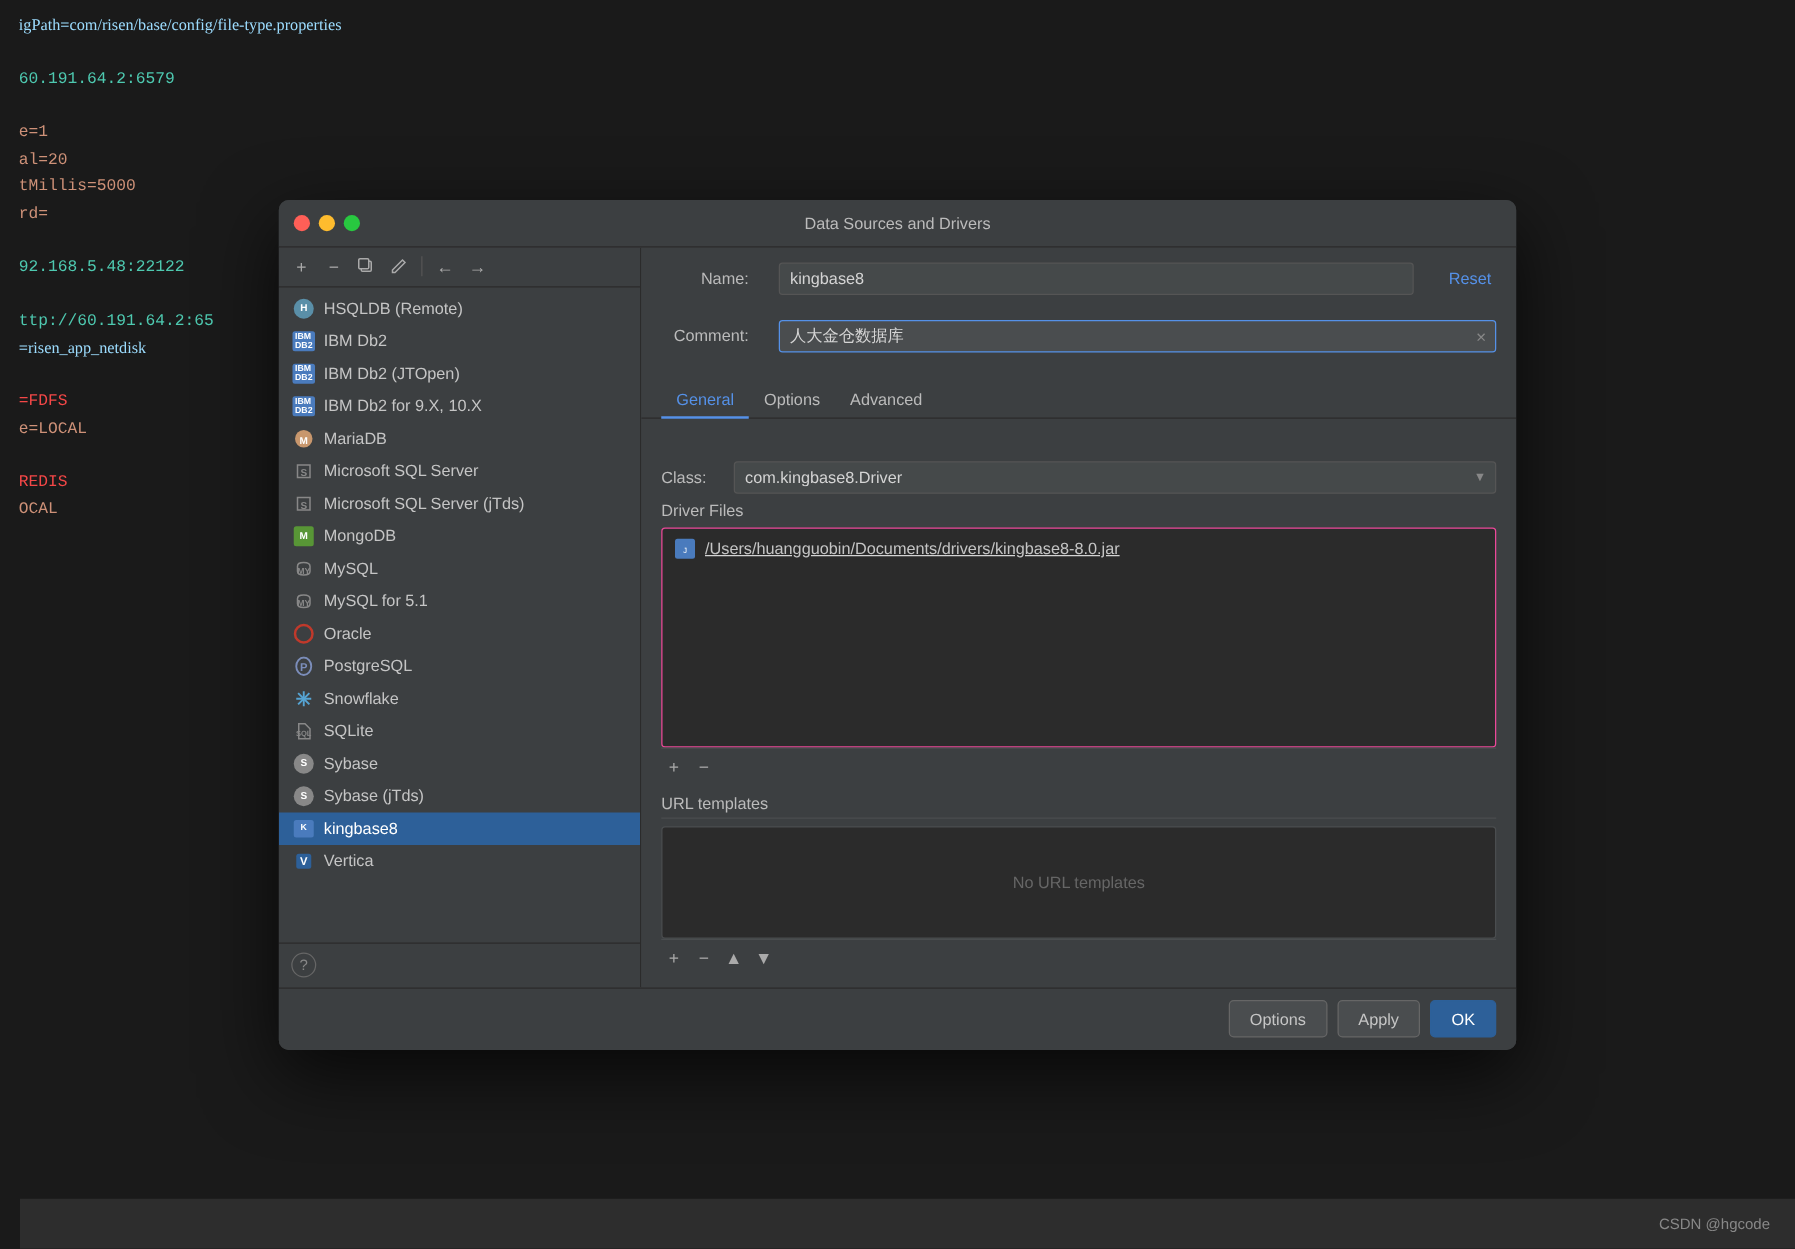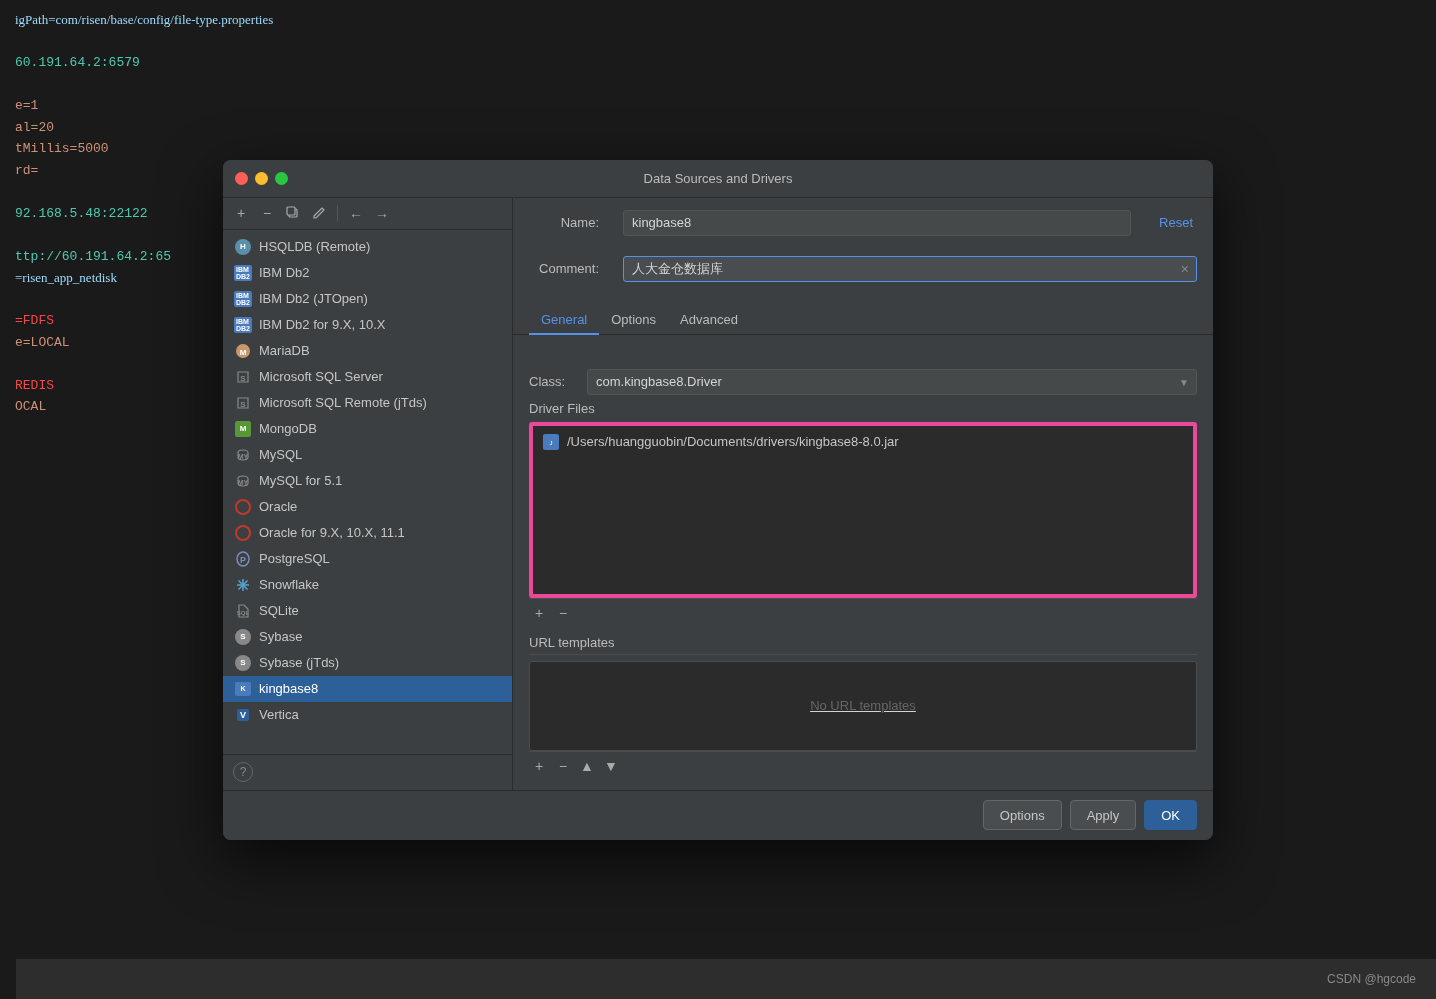--- a/index.html
+++ b/index.html
@@ -609,7 +609,7 @@
                 <text x="8" y="12" text-anchor="middle" font-size="8" fill="#888">S</text>
               </svg>
             </span>
-            <span>Microsoft SQL Remote (jTds)</span>
+            <span>Microsoft SQL Server (jTds)</span>
           </div>
 
           <div class="driver-item">

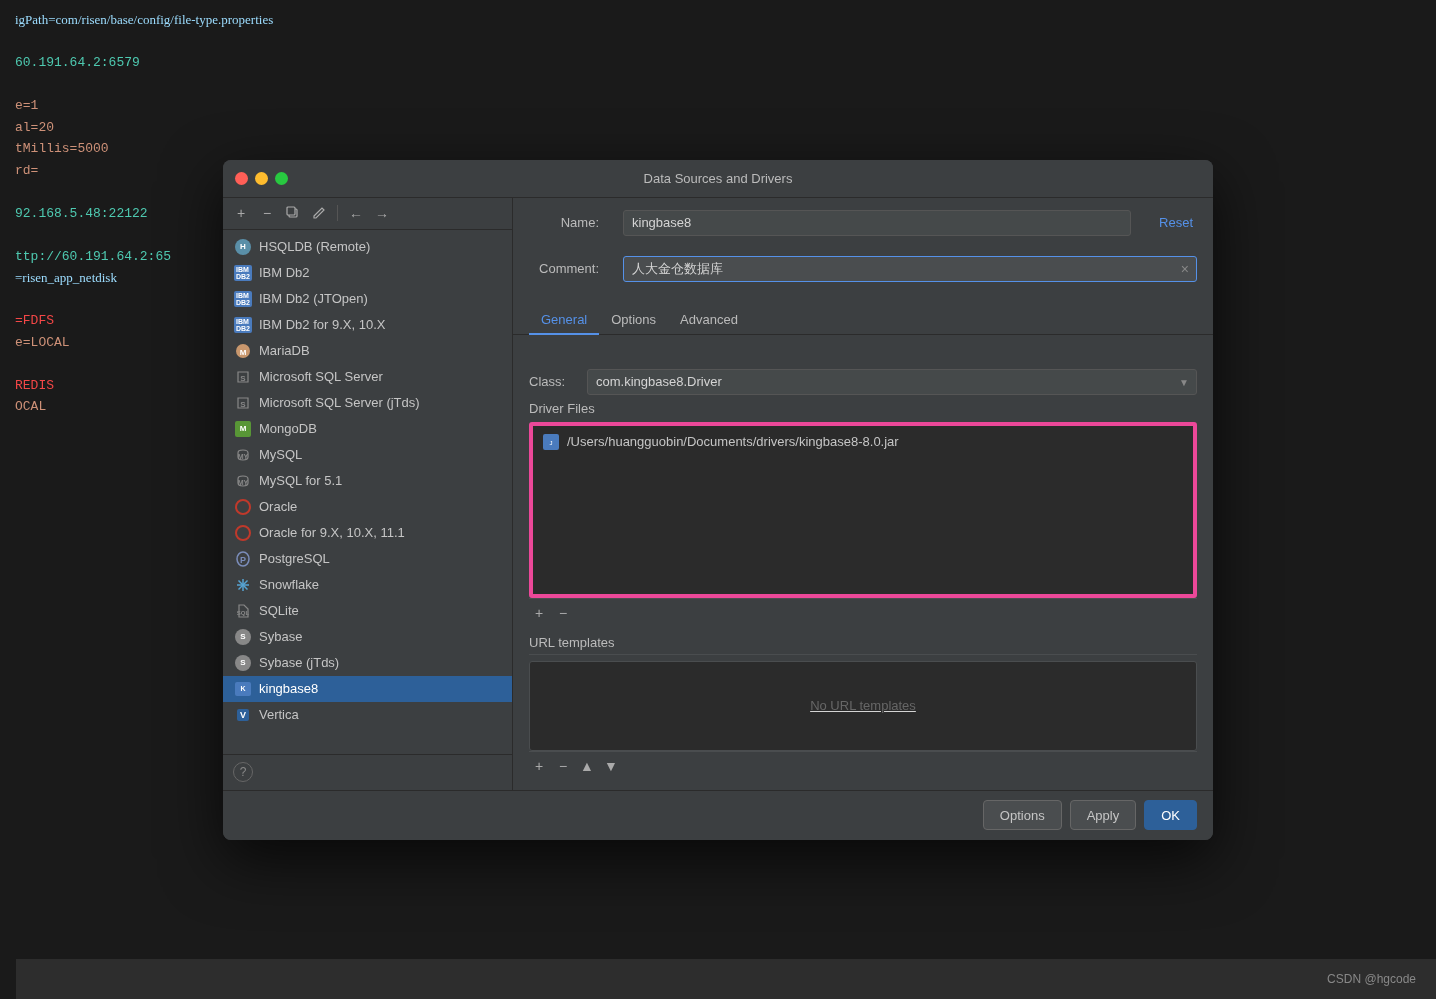--- a/index.html
+++ b/index.html
@@ -379,12 +379,13 @@
     }
     .driver-files-area {
       background: #2b2b2b;
-      border: 4px solid #ec4899;
+      border: 1px solid #ec4899;
       border-radius: 3px;
       flex: 1;
       max-height: 180px;
       overflow-y: auto;
       padding: 4px 0;
+      text-decoration: underline;
     }
     .driver-file-item {
       display: flex;

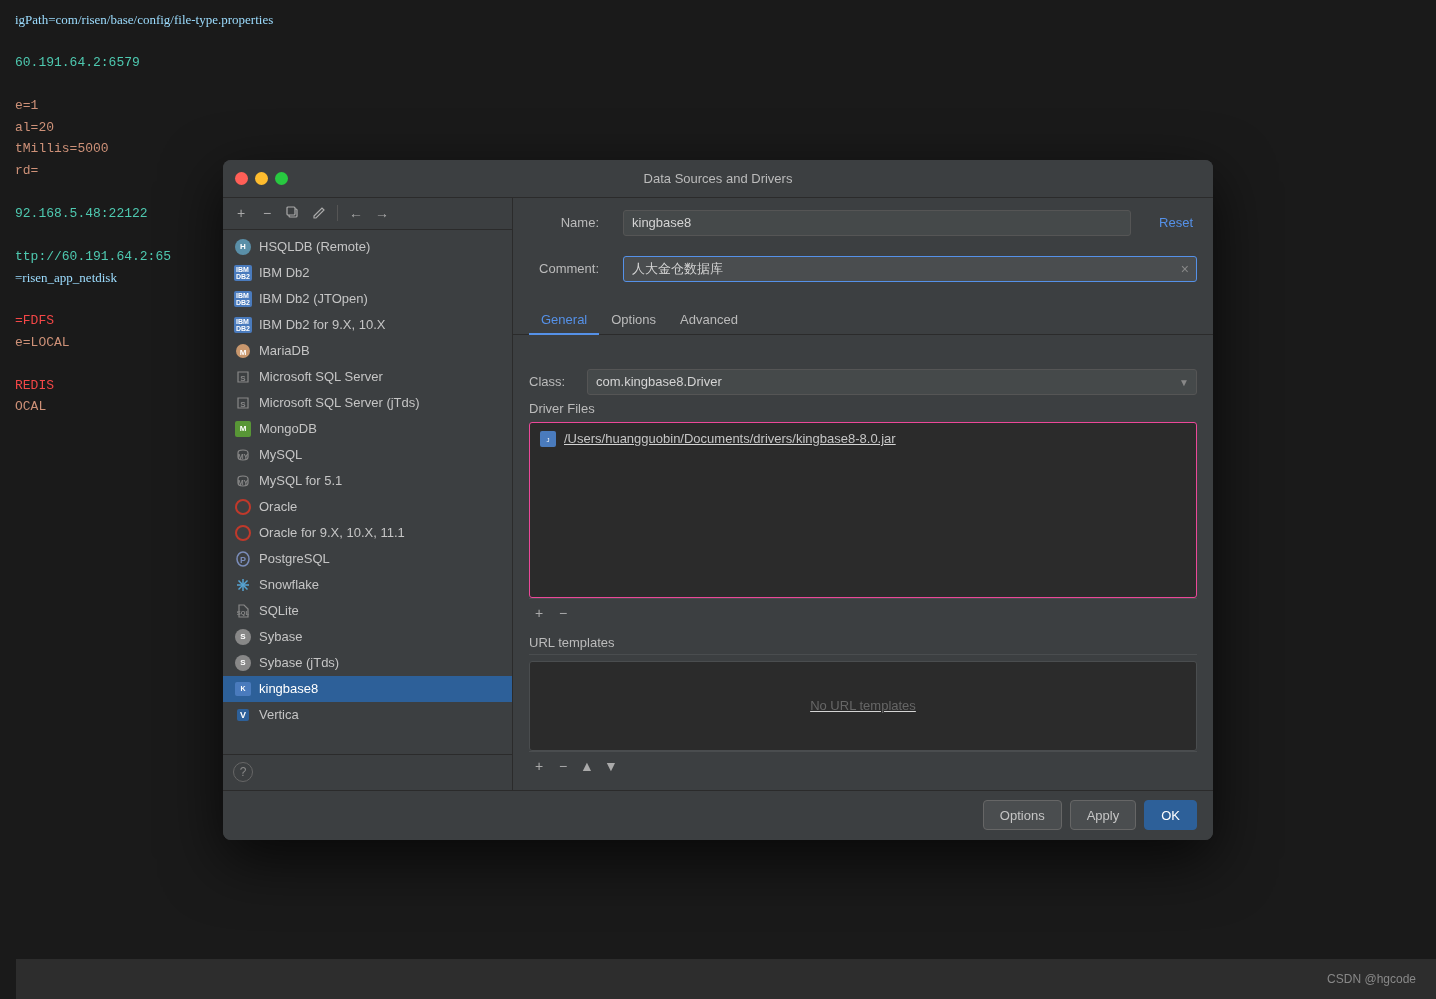--- a/index.html
+++ b/index.html
@@ -647,12 +647,6 @@
             <span>Oracle</span>
           </div>
 
-          <div class="driver-item">
-            <span class="driver-icon">
-              <span class="icon-oracle"></span>
-            </span>
-            <span>Oracle for 9.X, 10.X, 11.1</span>
-          </div>
 
           <div class="driver-item">
             <span class="driver-icon">

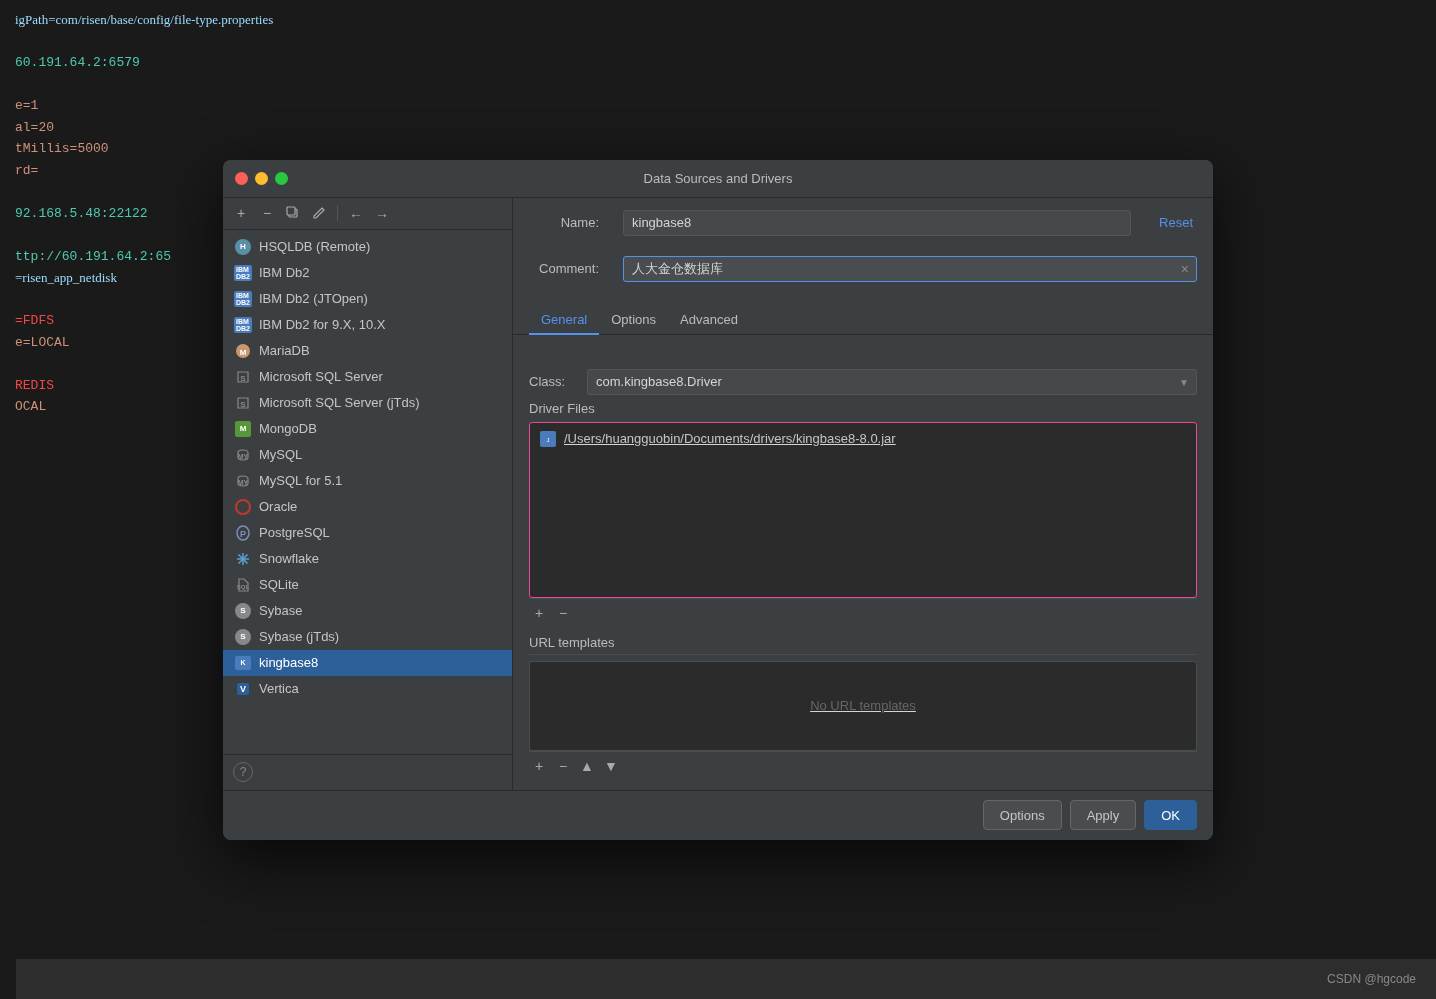--- a/index.html
+++ b/index.html
@@ -440,7 +440,6 @@
       display: flex;
       align-items: center;
       justify-content: center;
-      text-decoration: underline;
     }
     .no-templates-text {
       color: #666;

